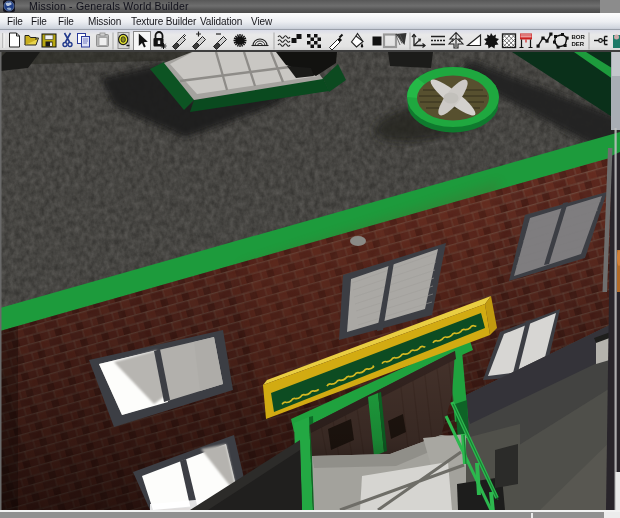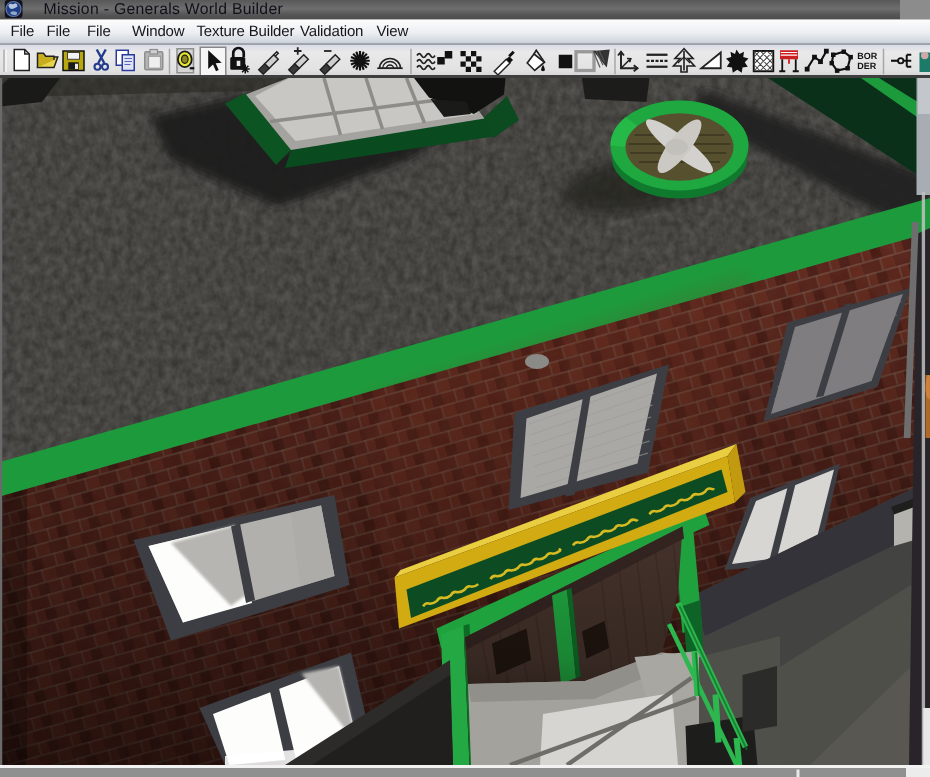--- a/index.html
+++ b/index.html
@@ -29,7 +29,7 @@
  <span style="left:7px">File</span>
  <span style="left:31px">File</span>
  <span style="left:58px">File</span>
- <span style="left:88px">Window</span>
+ <span style="left:88px">Mission</span>
  <span style="left:131px">Texture Builder</span>
  <span style="left:200px">Validation</span>
  <span style="left:251px">View</span>

